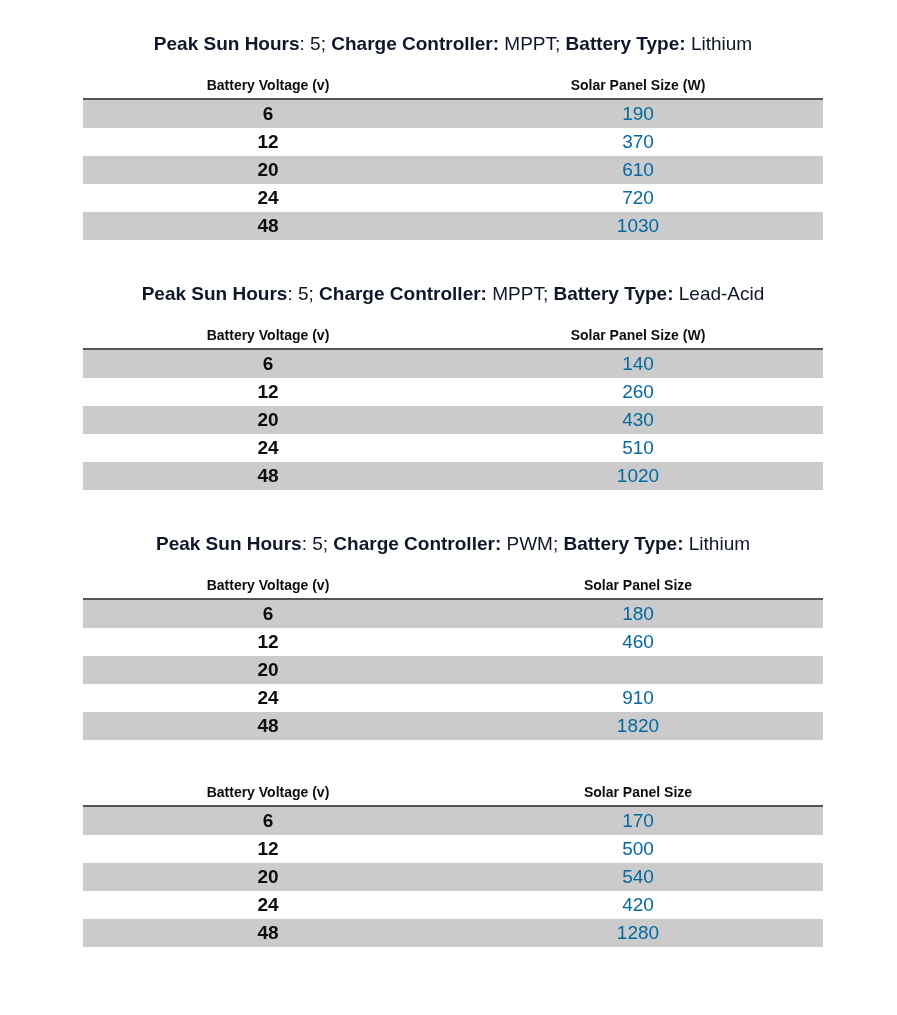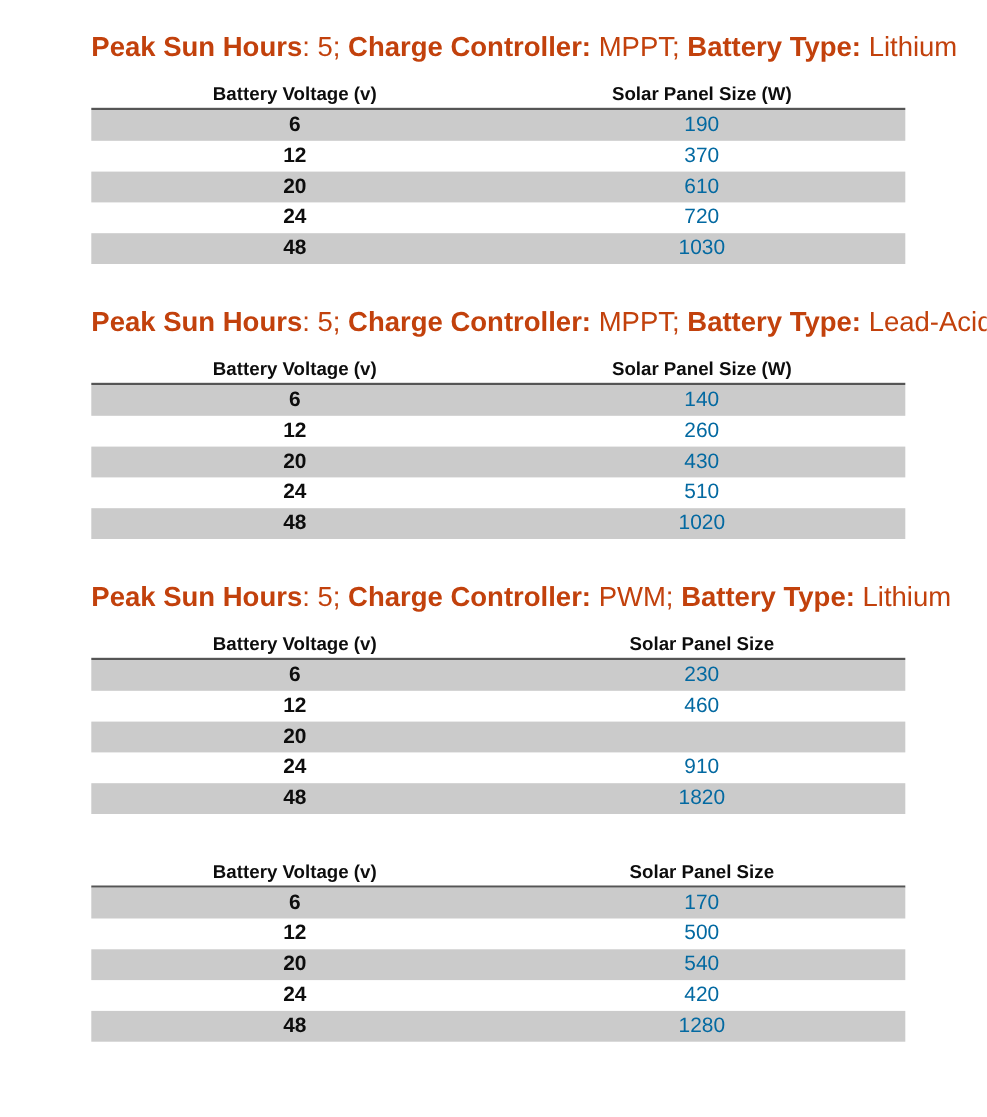--- a/index.html
+++ b/index.html
@@ -24,10 +24,10 @@
   }
   .block-title {
     text-align: center;
-    font-size: 25px;
+    font-size: 19px;
     line-height: 27px;
     margin-bottom: 16px;
-    color: #c2410c;
+    color: #0f172a;
     white-space: nowrap;
   }
   .block-title .bold {

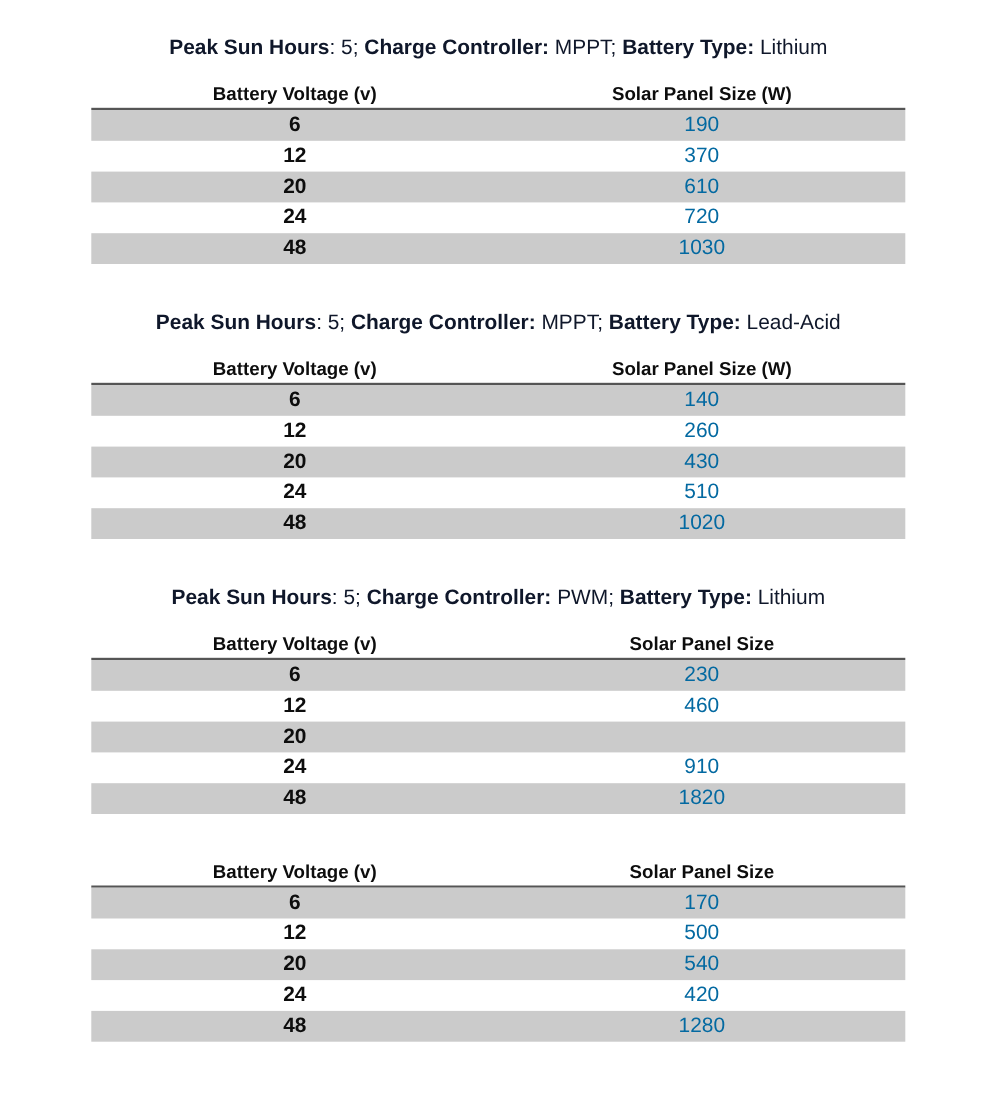--- a/index.html
+++ b/index.html
@@ -36,7 +36,7 @@
   .grid-header {
     display: flex;
     font-weight: bold;
-    font-size: 17px;
+    font-size: 14px;
     line-height: 25px;
     border-bottom: 2px solid #555555;
     color: #0d0d0d;

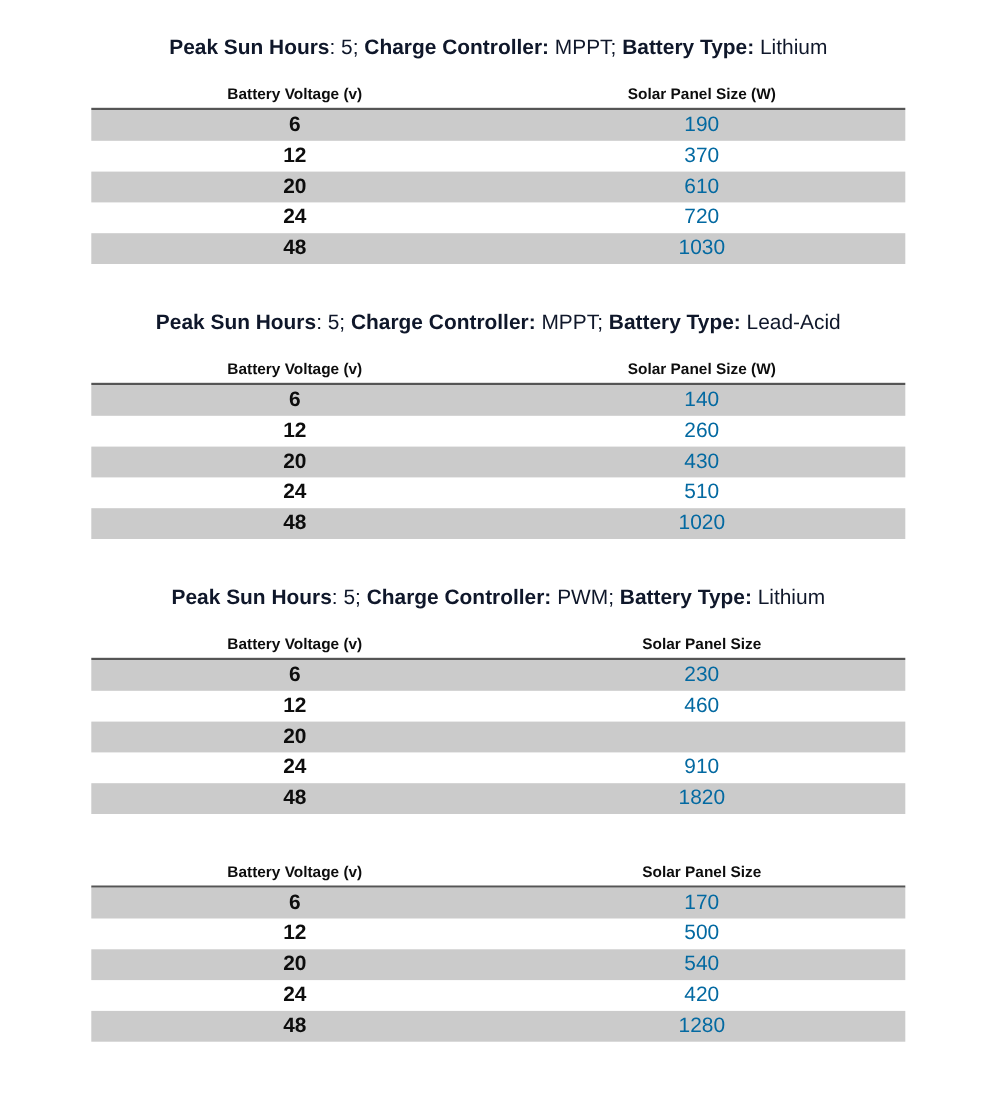--- a/index.html
+++ b/index.html
@@ -140,7 +140,7 @@
     <div class="rows">
         <div class="row striped">
           <div class="cell voltage">6</div>
-          <div class="cell size">230</div>
+          <div class="cell size">180</div>
         </div>
         <div class="row">
           <div class="cell voltage">12</div>

